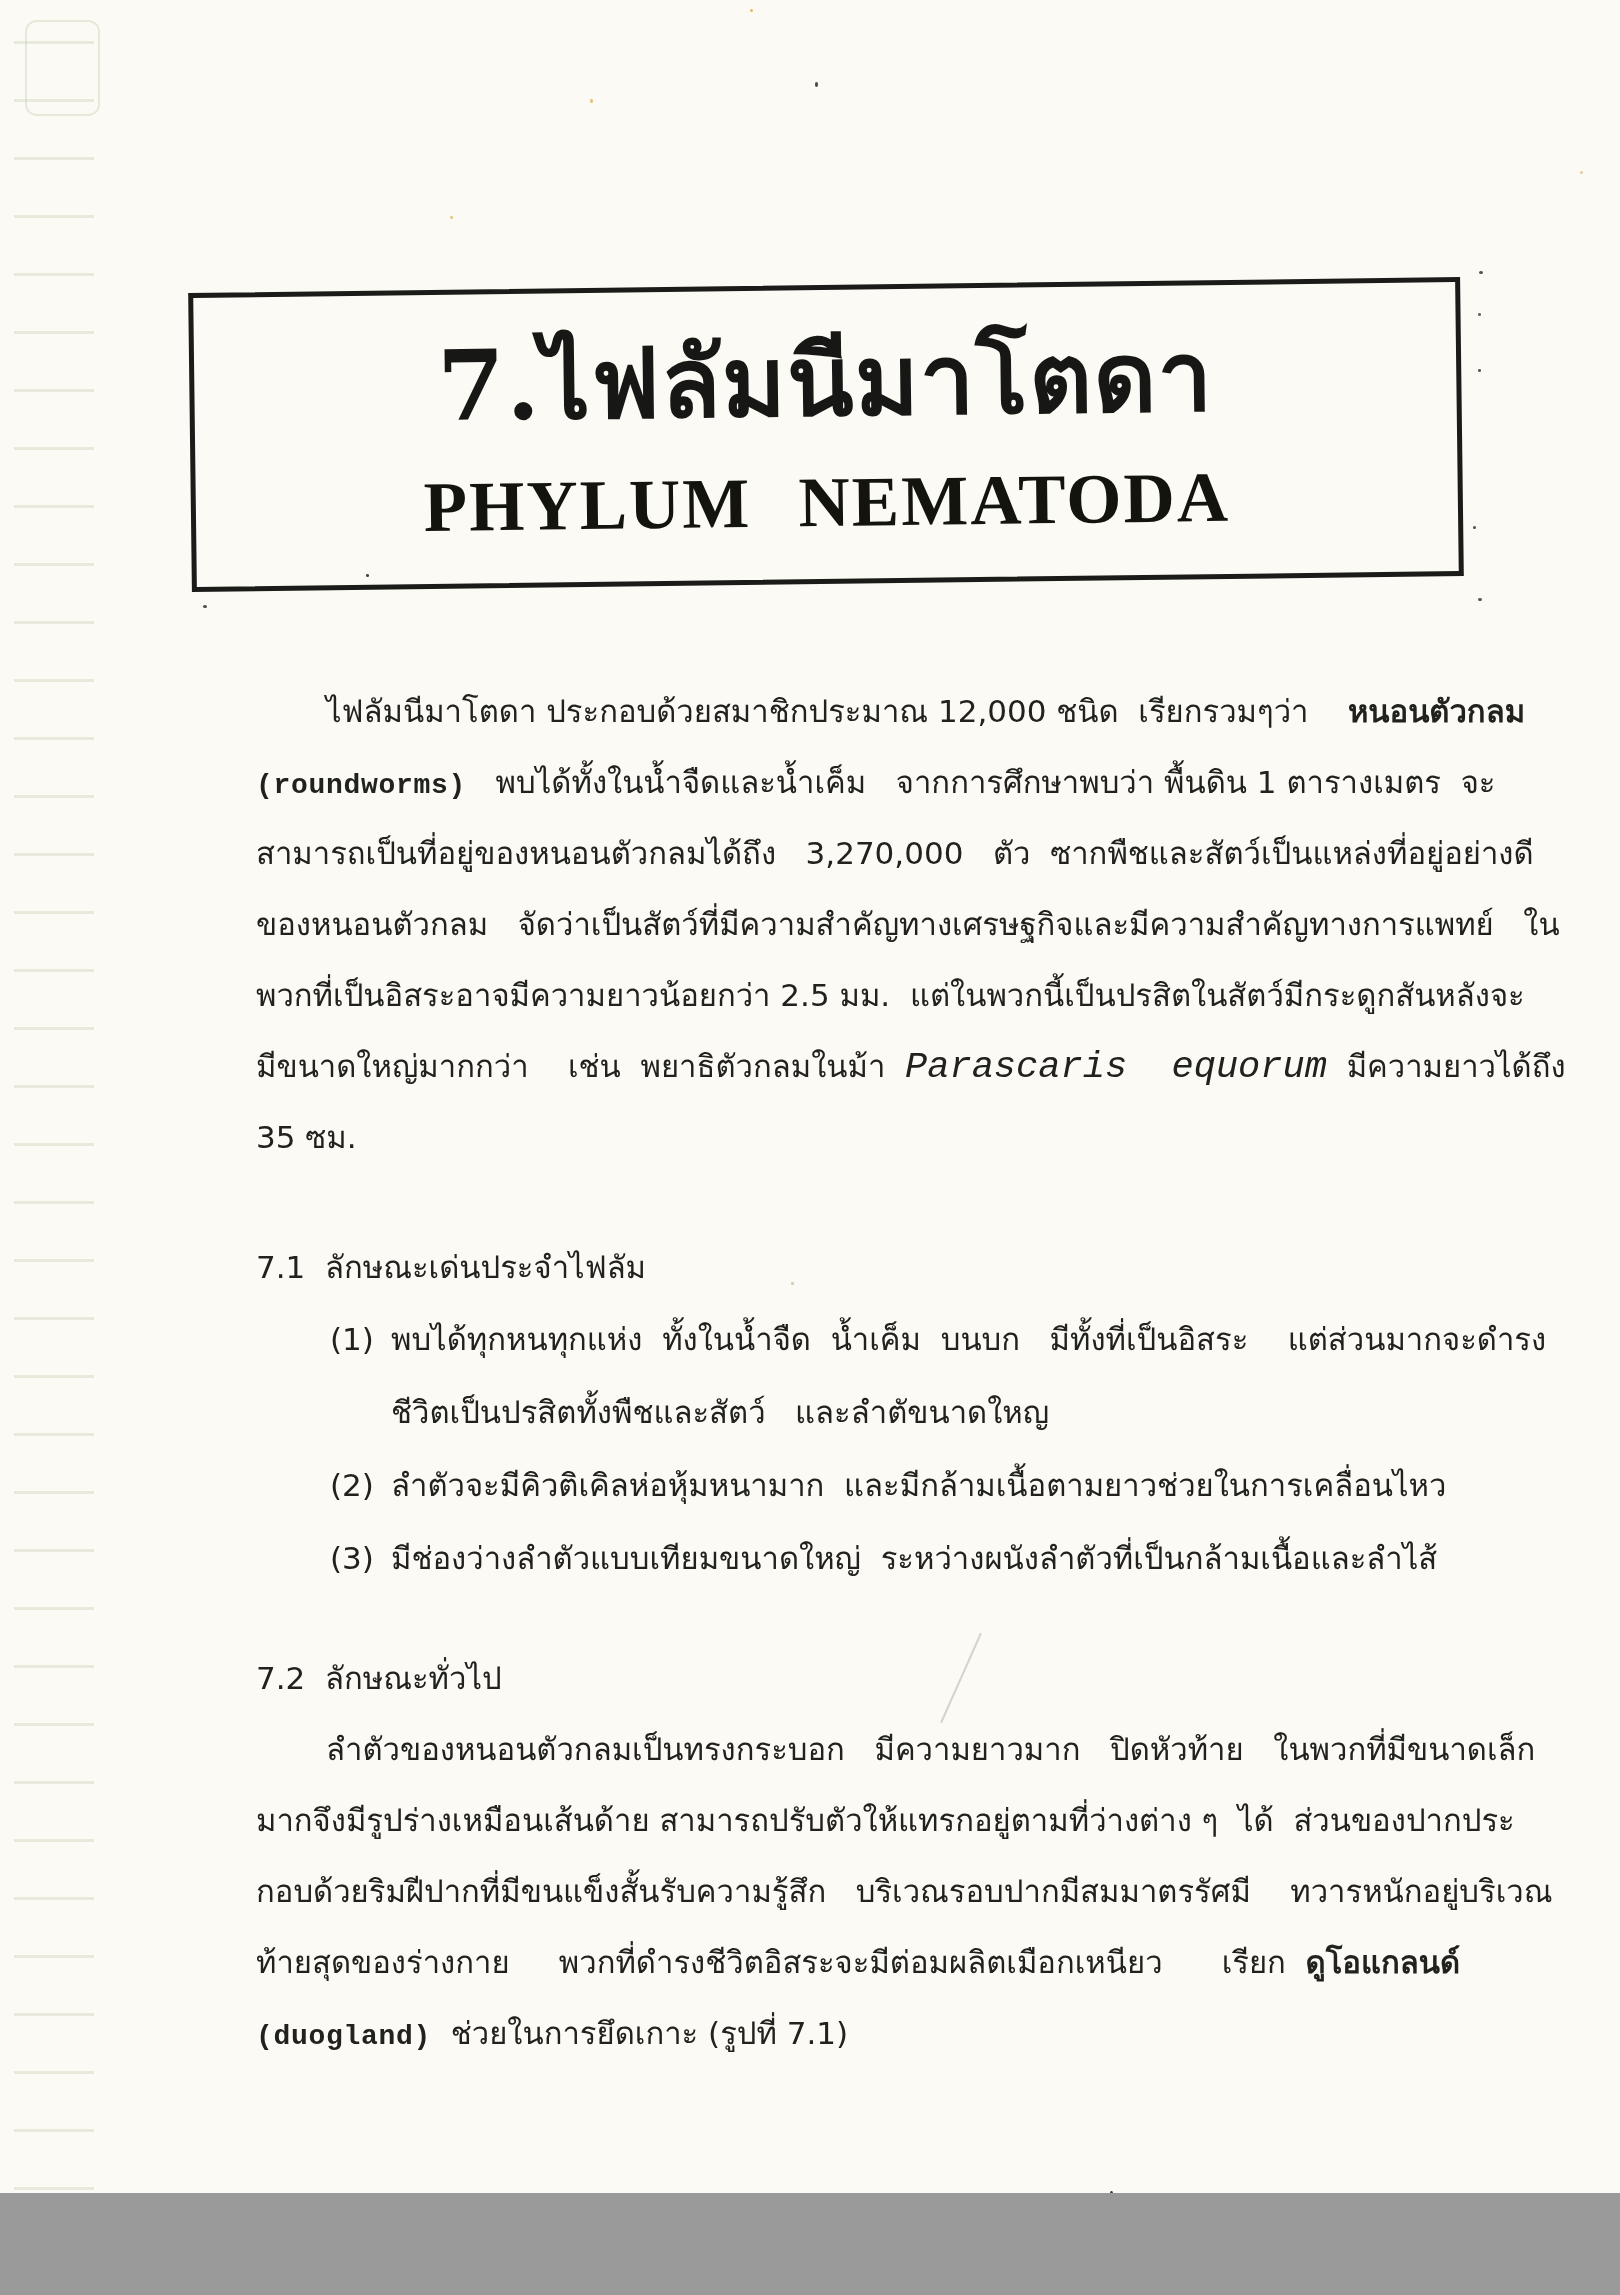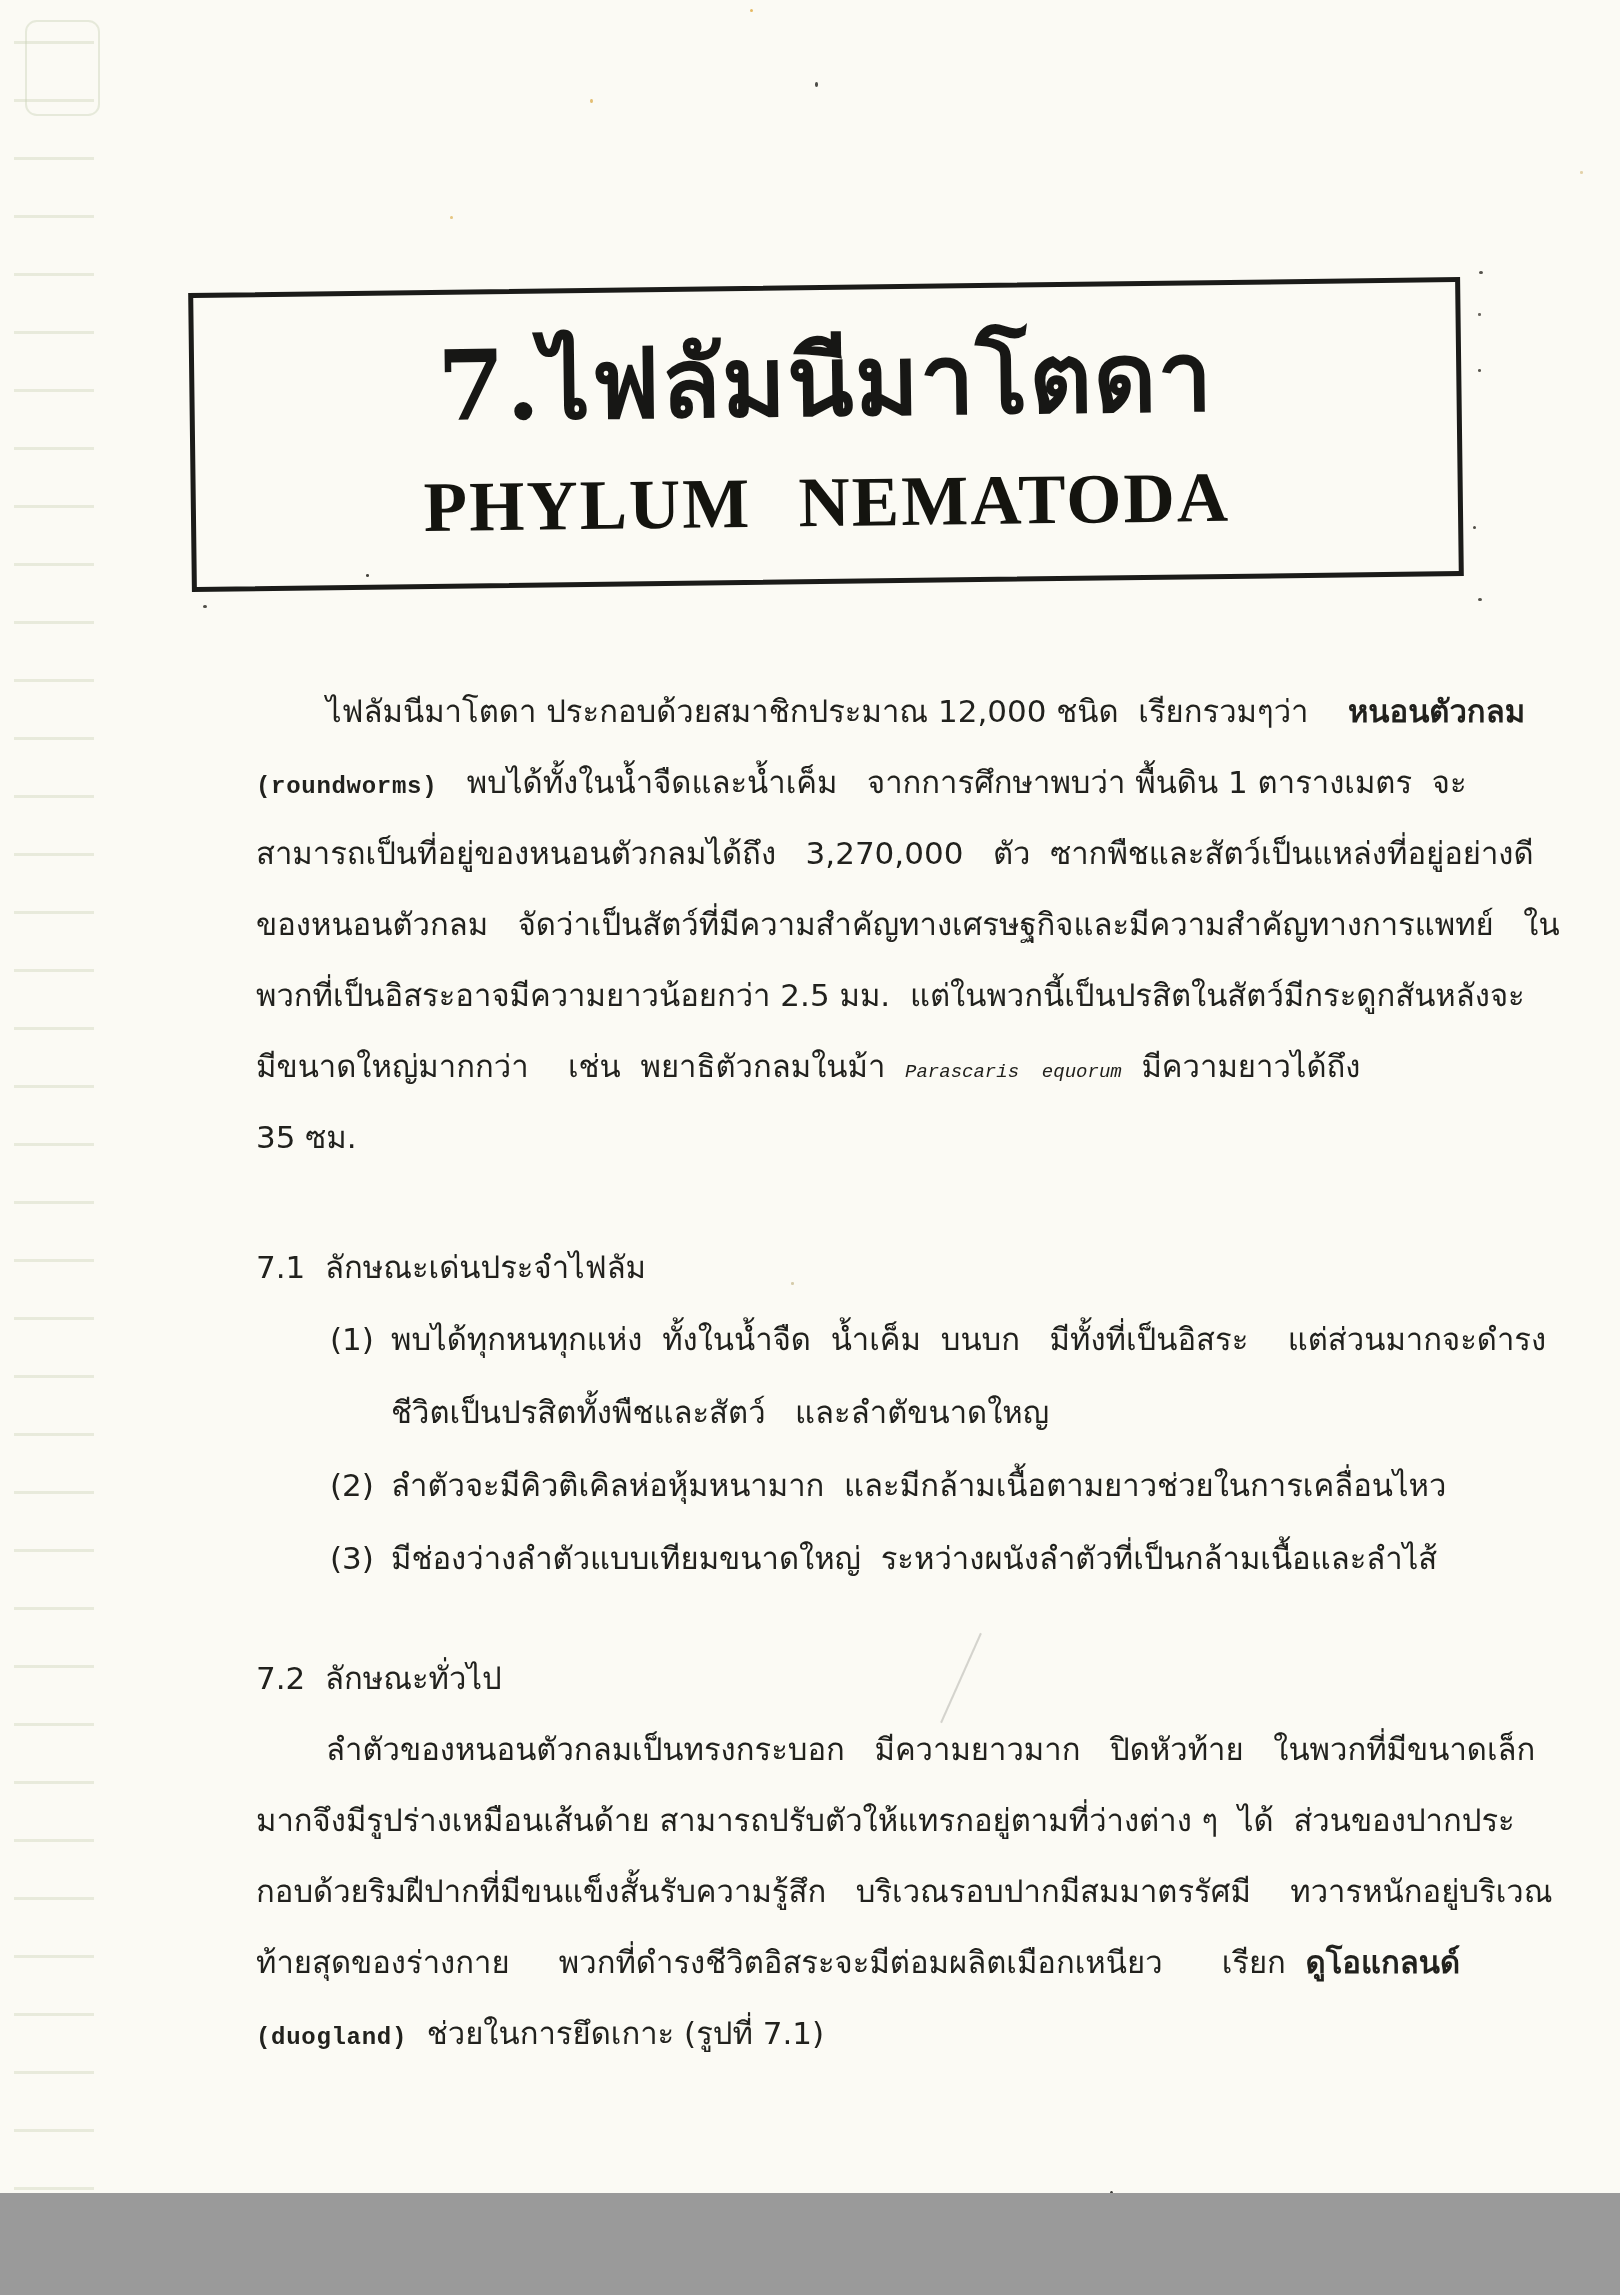--- a/index.html
+++ b/index.html
@@ -77,7 +77,7 @@
   .block-heading-2{margin-top:48px;}
   .seg-n{}
   .seg-b{font-weight:bold;}
-  .seg-bm{font-family:"Liberation Mono",monospace;font-weight:bold;font-size:24px;letter-spacing:0.7px;}
+  .seg-bm{font-family:"Liberation Mono",monospace;font-weight:bold;font-size:28px;letter-spacing:0.7px;}
   .seg-im{font-family:"Liberation Mono",monospace;font-style:italic;font-size:19px;}
   .seg-mk{position:absolute;left:74px;}
 </style>

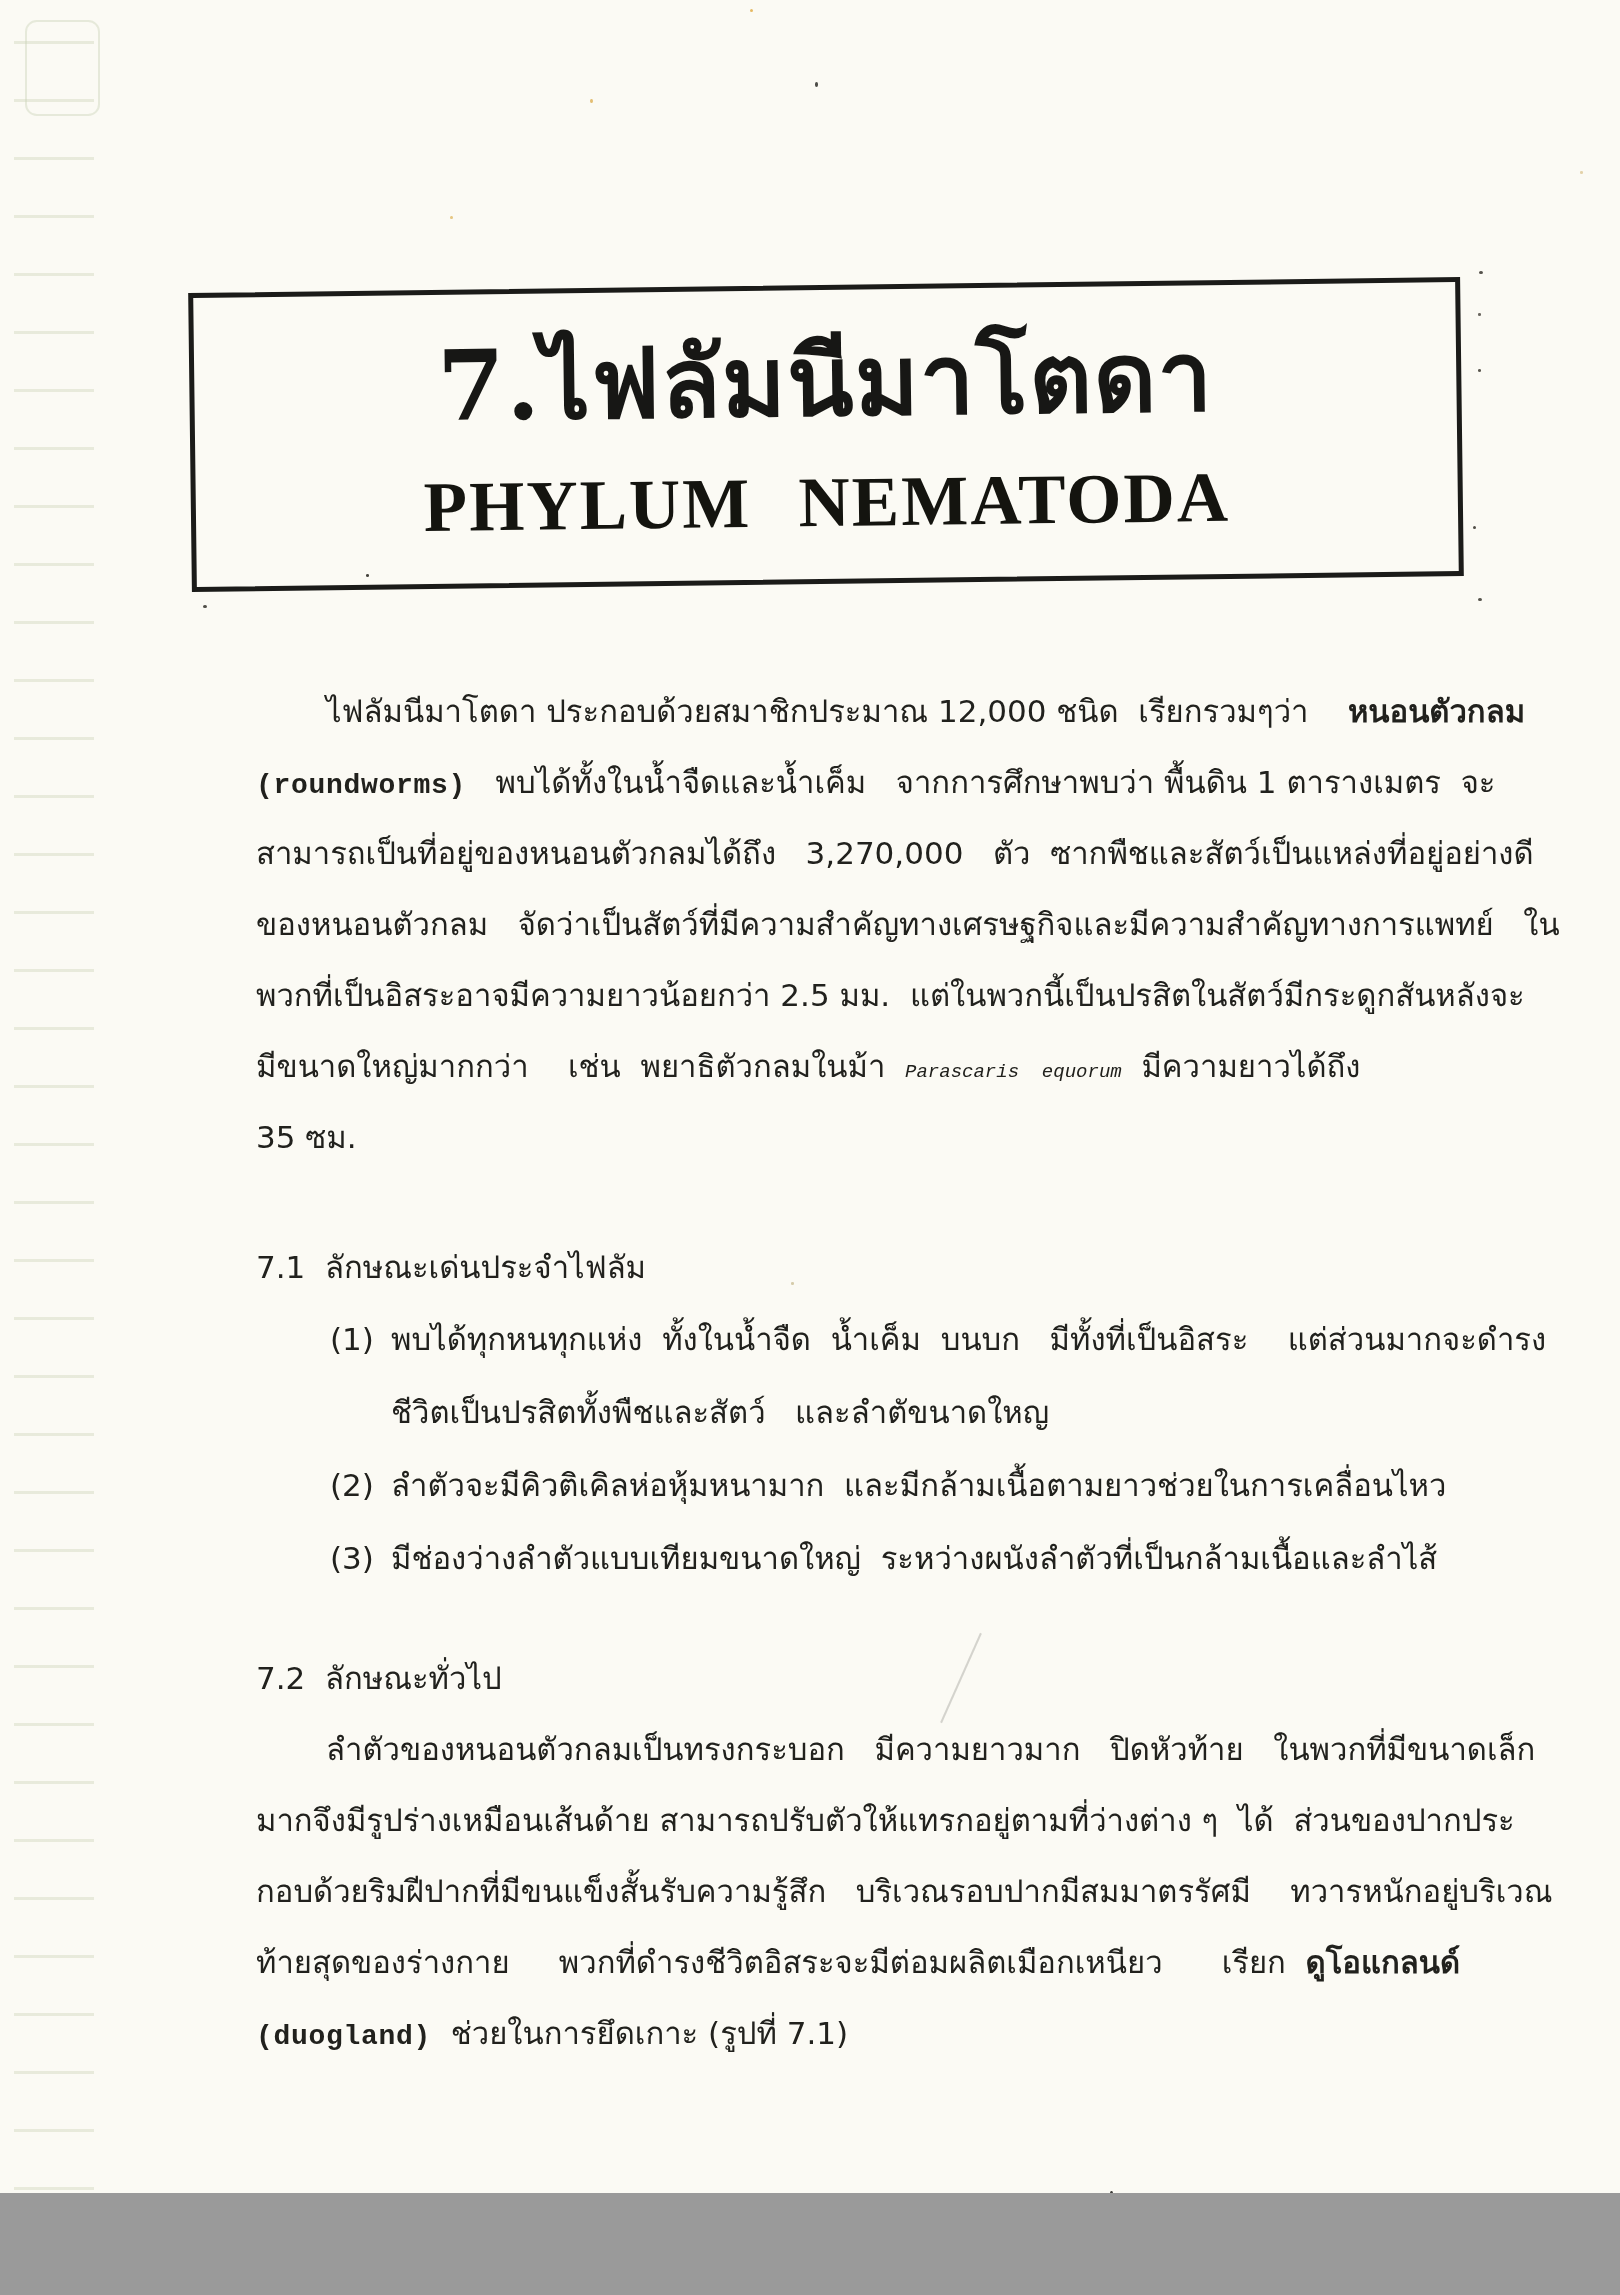--- a/index.html
+++ b/index.html
@@ -78,7 +78,7 @@
   .seg-n{}
   .seg-b{font-weight:bold;}
   .seg-bm{font-family:"Liberation Mono",monospace;font-weight:bold;font-size:28px;letter-spacing:0.7px;}
-  .seg-im{font-family:"Liberation Mono",monospace;font-style:italic;font-size:19px;}
+  .seg-im{font-family:"Liberation Mono",monospace;font-style:italic;font-size:37px;}
   .seg-mk{position:absolute;left:74px;}
 </style>
 </head>

